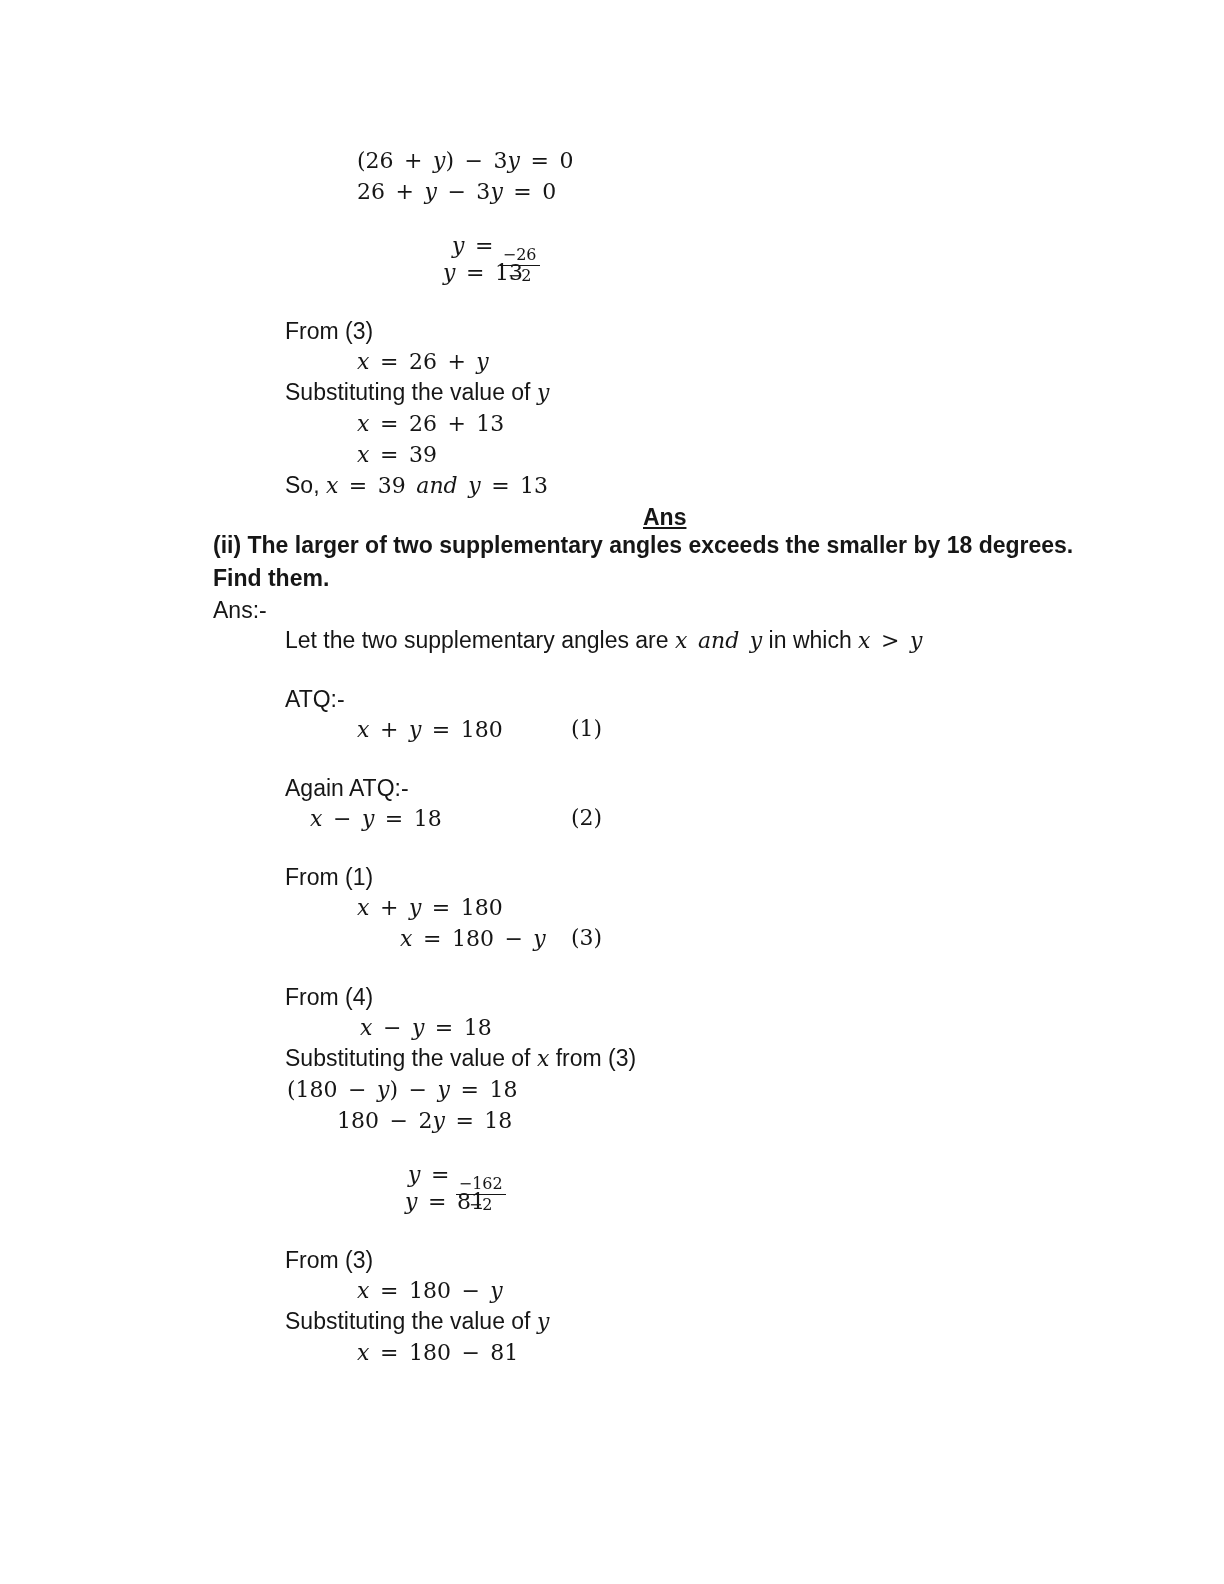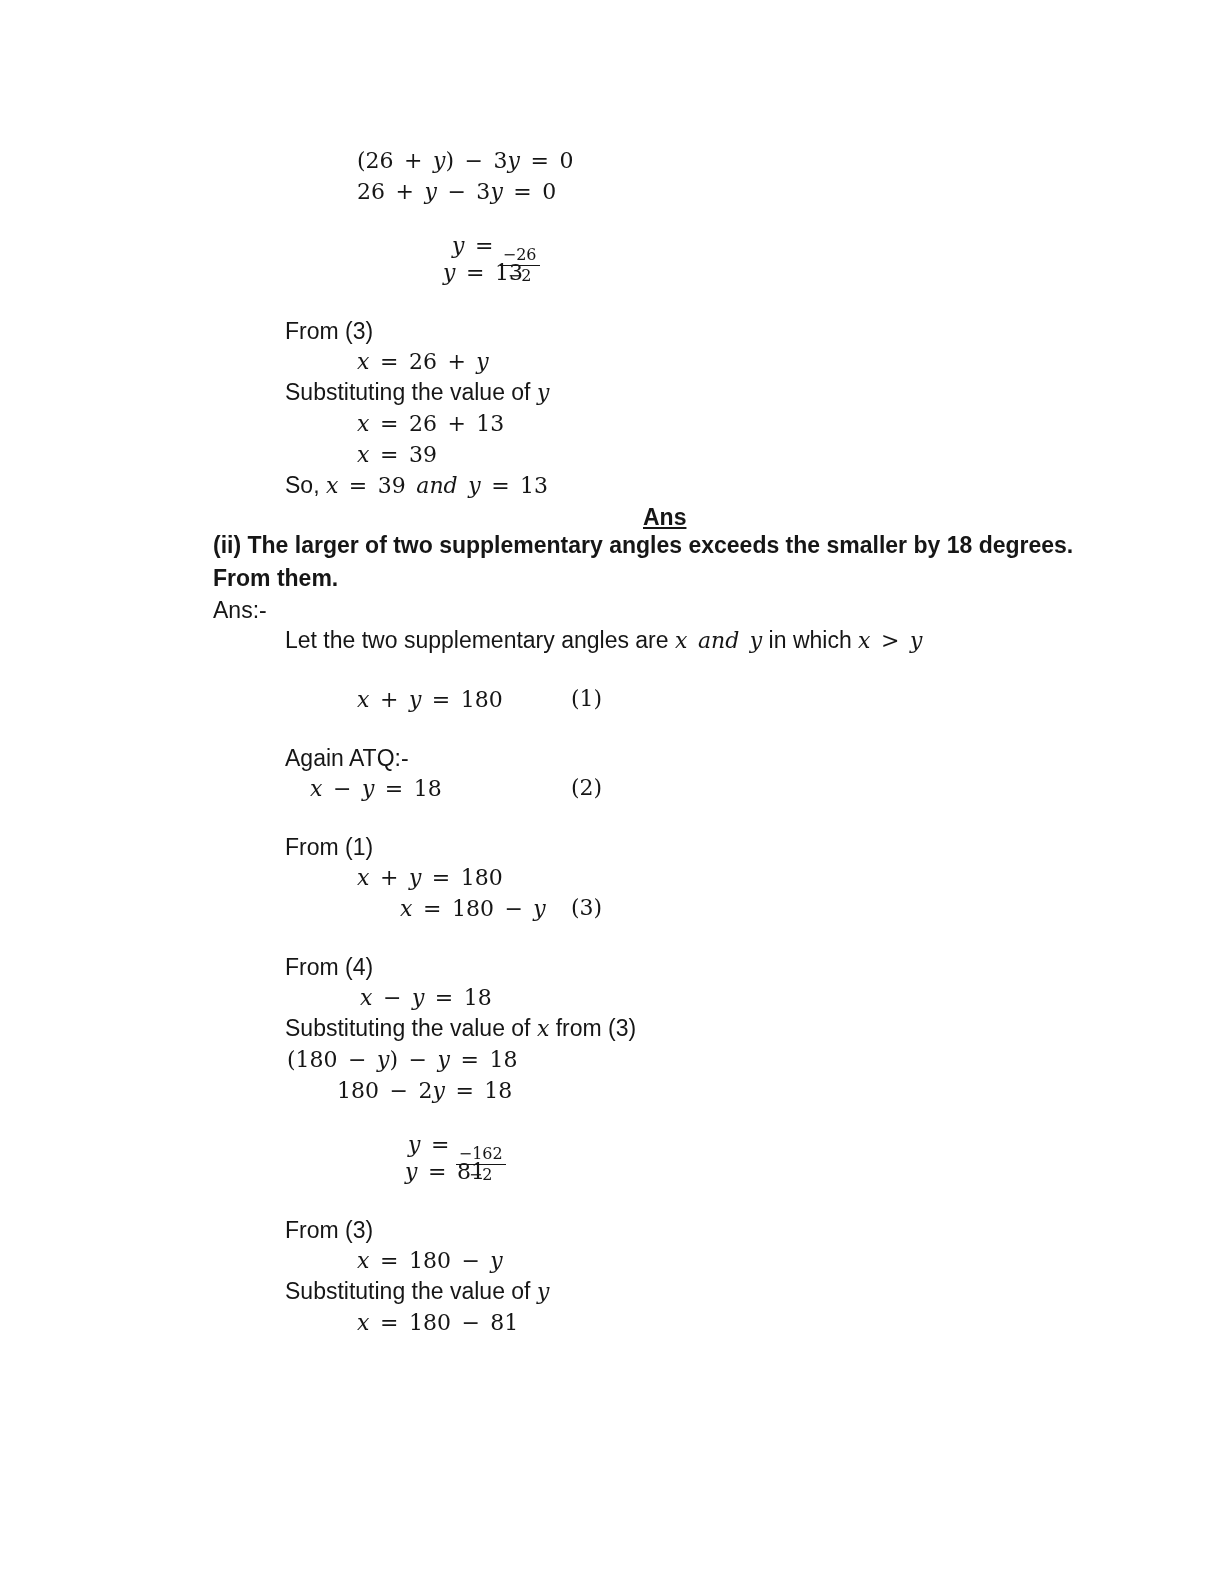--- a/index.html
+++ b/index.html
@@ -55,7 +55,7 @@
 
   <div class="qhead">
     <div>(ii) The larger of two supplementary angles exceeds the smaller by 18 degrees.</div>
-    <div>From them.</div>
+    <div>Find them.</div>
   </div>
   <div class="line" style="padding-left:213px"><span>Ans:-</span></div>
   <div class="line" style="padding-left:285px">

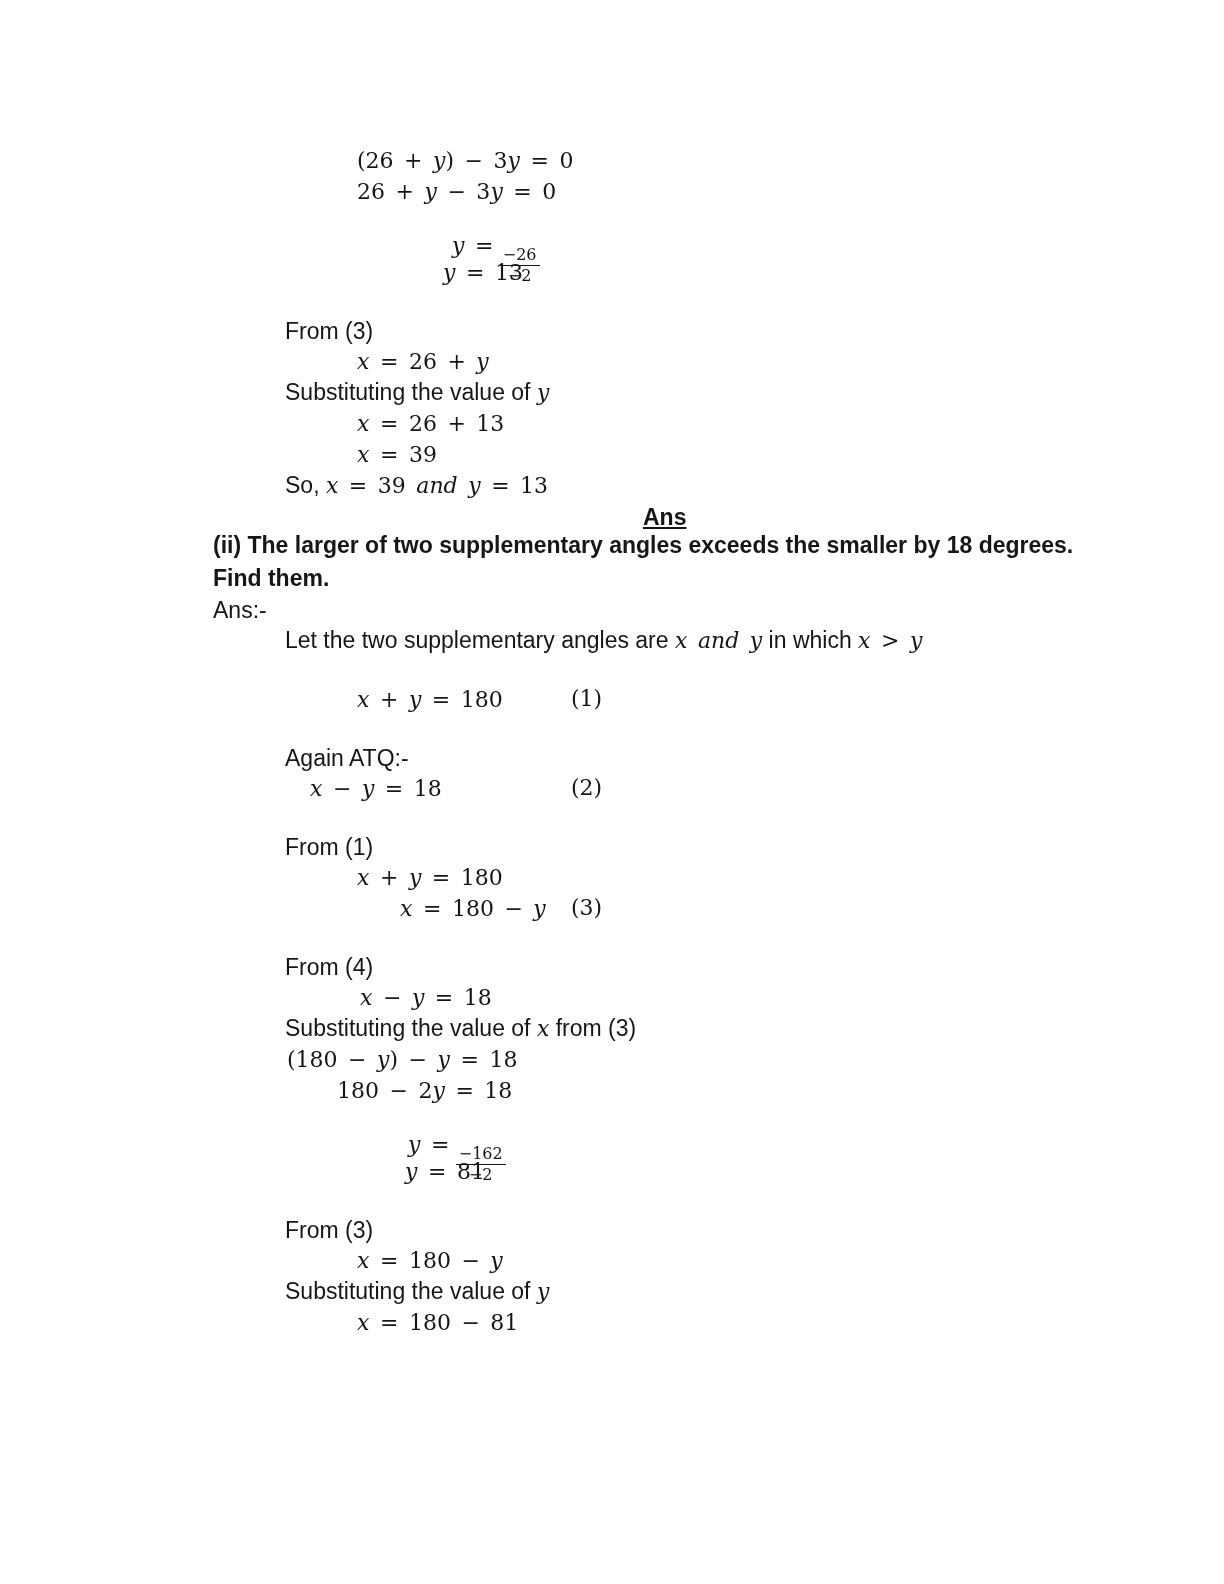--- a/index.html
+++ b/index.html
@@ -64,6 +64,7 @@
 
   <div class="gap"></div>
 
+  <div class="line" style="padding-left:285px"><span>ATQ:-</span></div>
   <div class="line" style="padding-left:357px"><span class="m"><i>x</i> + <i>y</i> = 180</span><span class="tag m">(1)</span></div>
 
   <div class="gap"></div>

